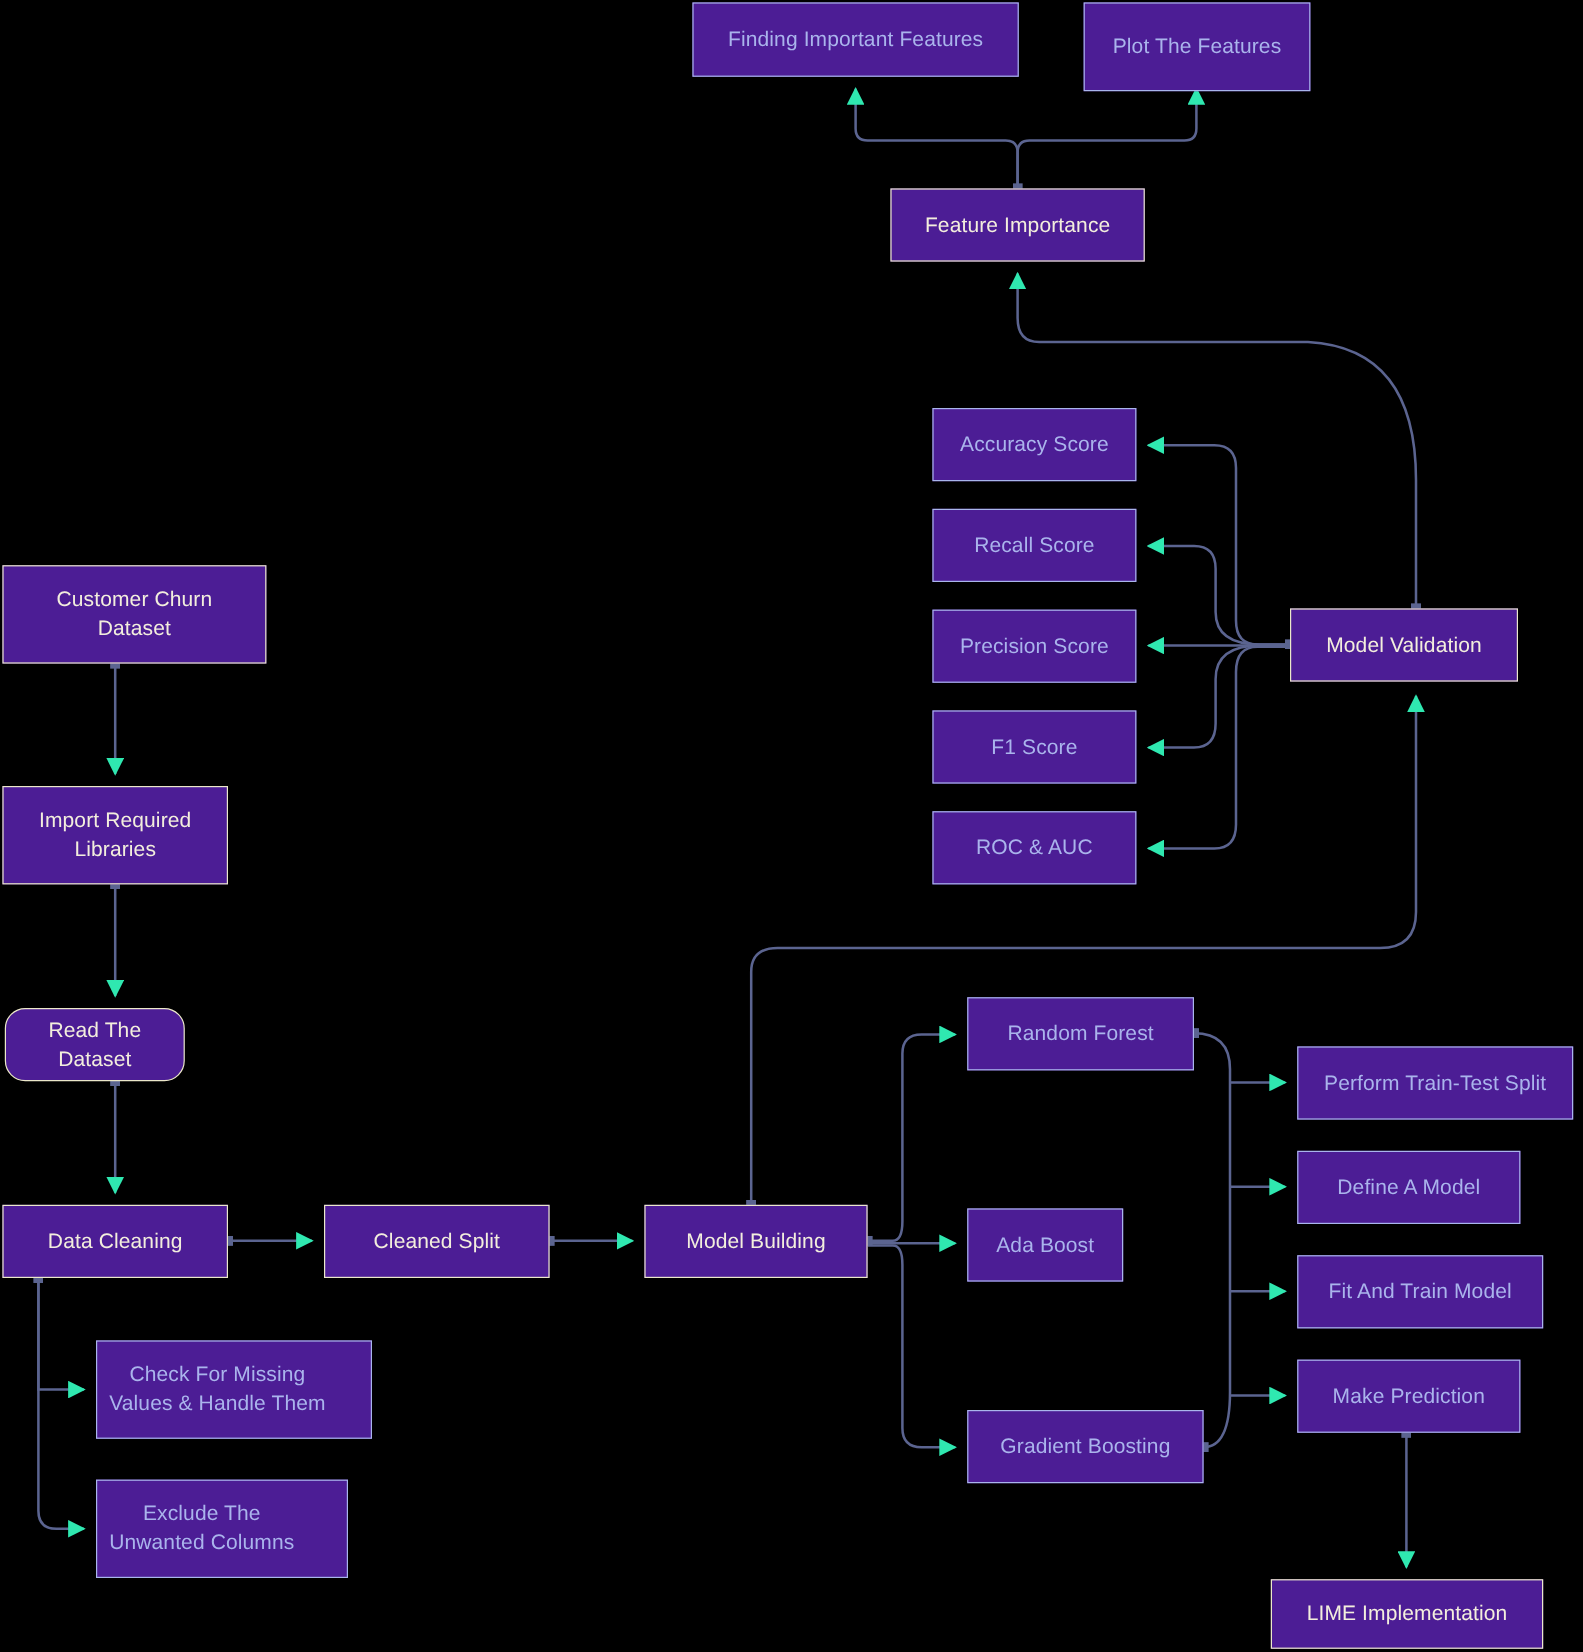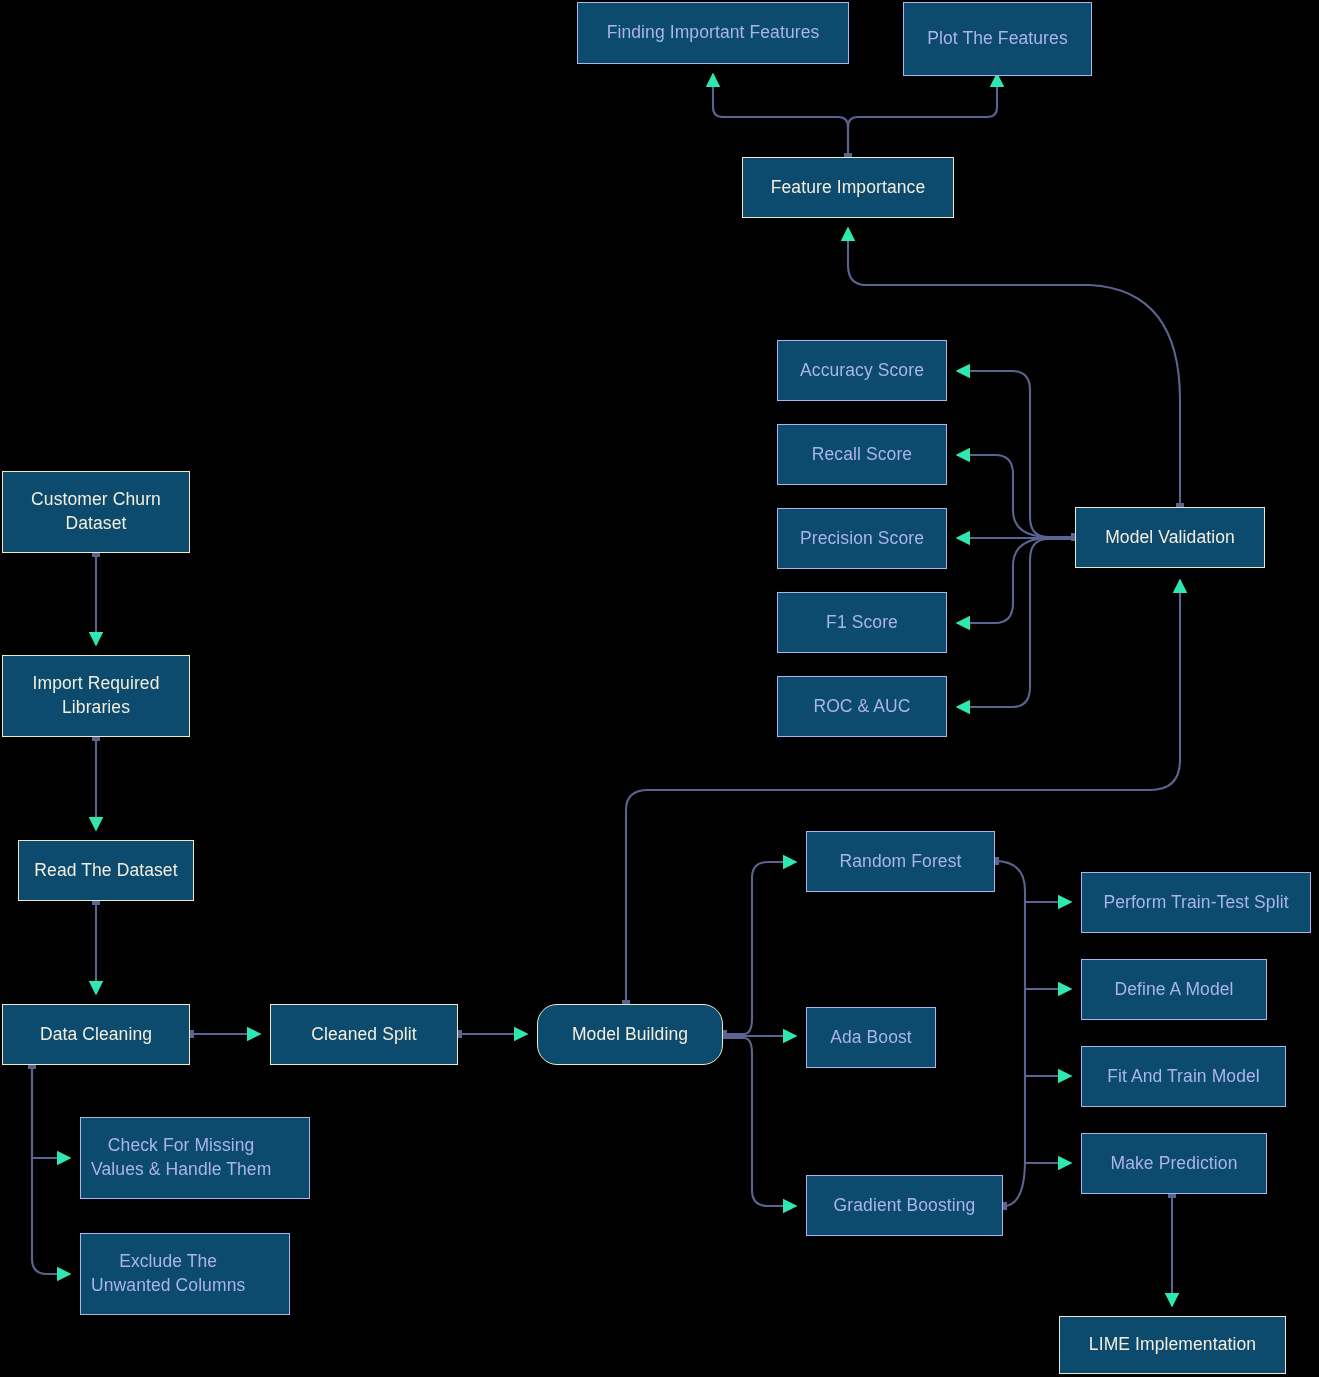--- a/index.html
+++ b/index.html
@@ -29,7 +29,7 @@
   .node {
     position: absolute;
     box-sizing: border-box;
-    background: #0c4a6e;
+    background: #4c1d95;
     border: 1.4px solid #a9b5ec;
     display: flex;
     align-items: center;

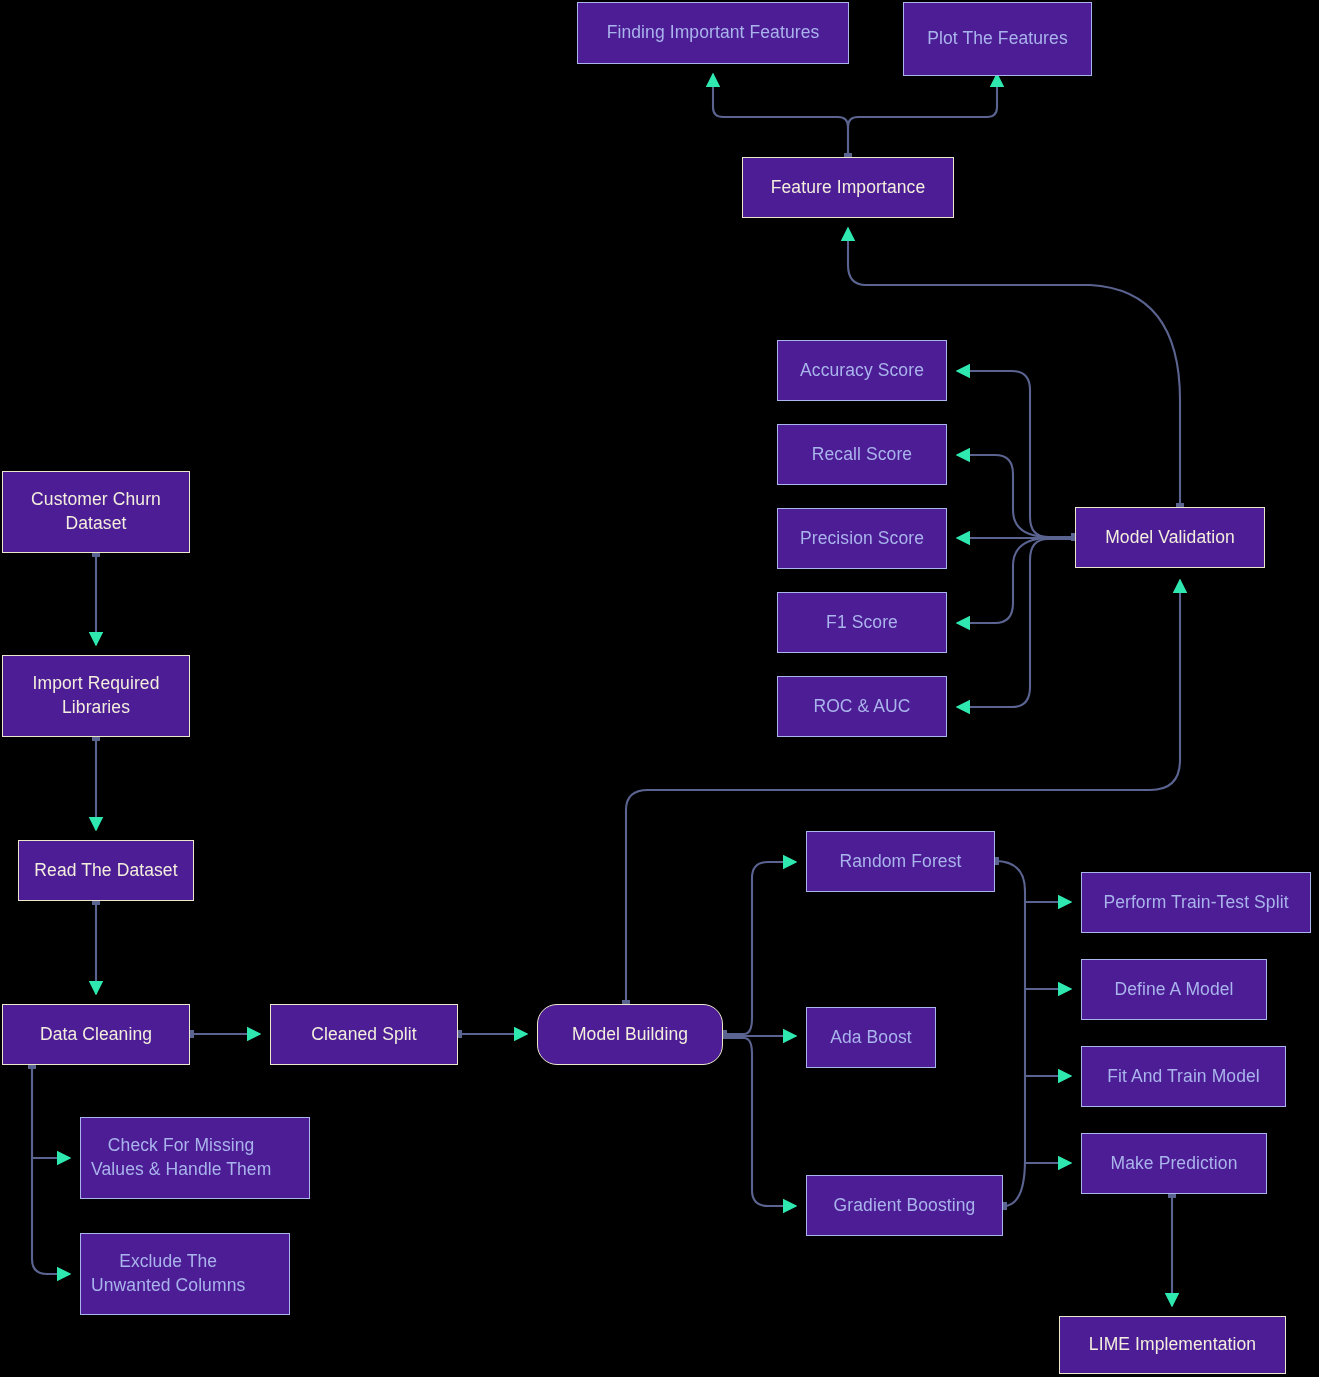--- a/index.html
+++ b/index.html
@@ -142,7 +142,7 @@
       <div class="node accent" style="left: 1075px; top: 507px; width: 190px; height: 61px;">
         <span class="label">Model Validation</span>
       </div>
-      <div class="node accent" style="left: 2px; top: 471px; width: 188px; height: 82px; align-items: center;">
+      <div class="node accent" style="left: 2px; top: 471px; width: 220px; height: 82px; align-items: center;">
         <span class="label">Customer Churn
 Dataset</span>
       </div>

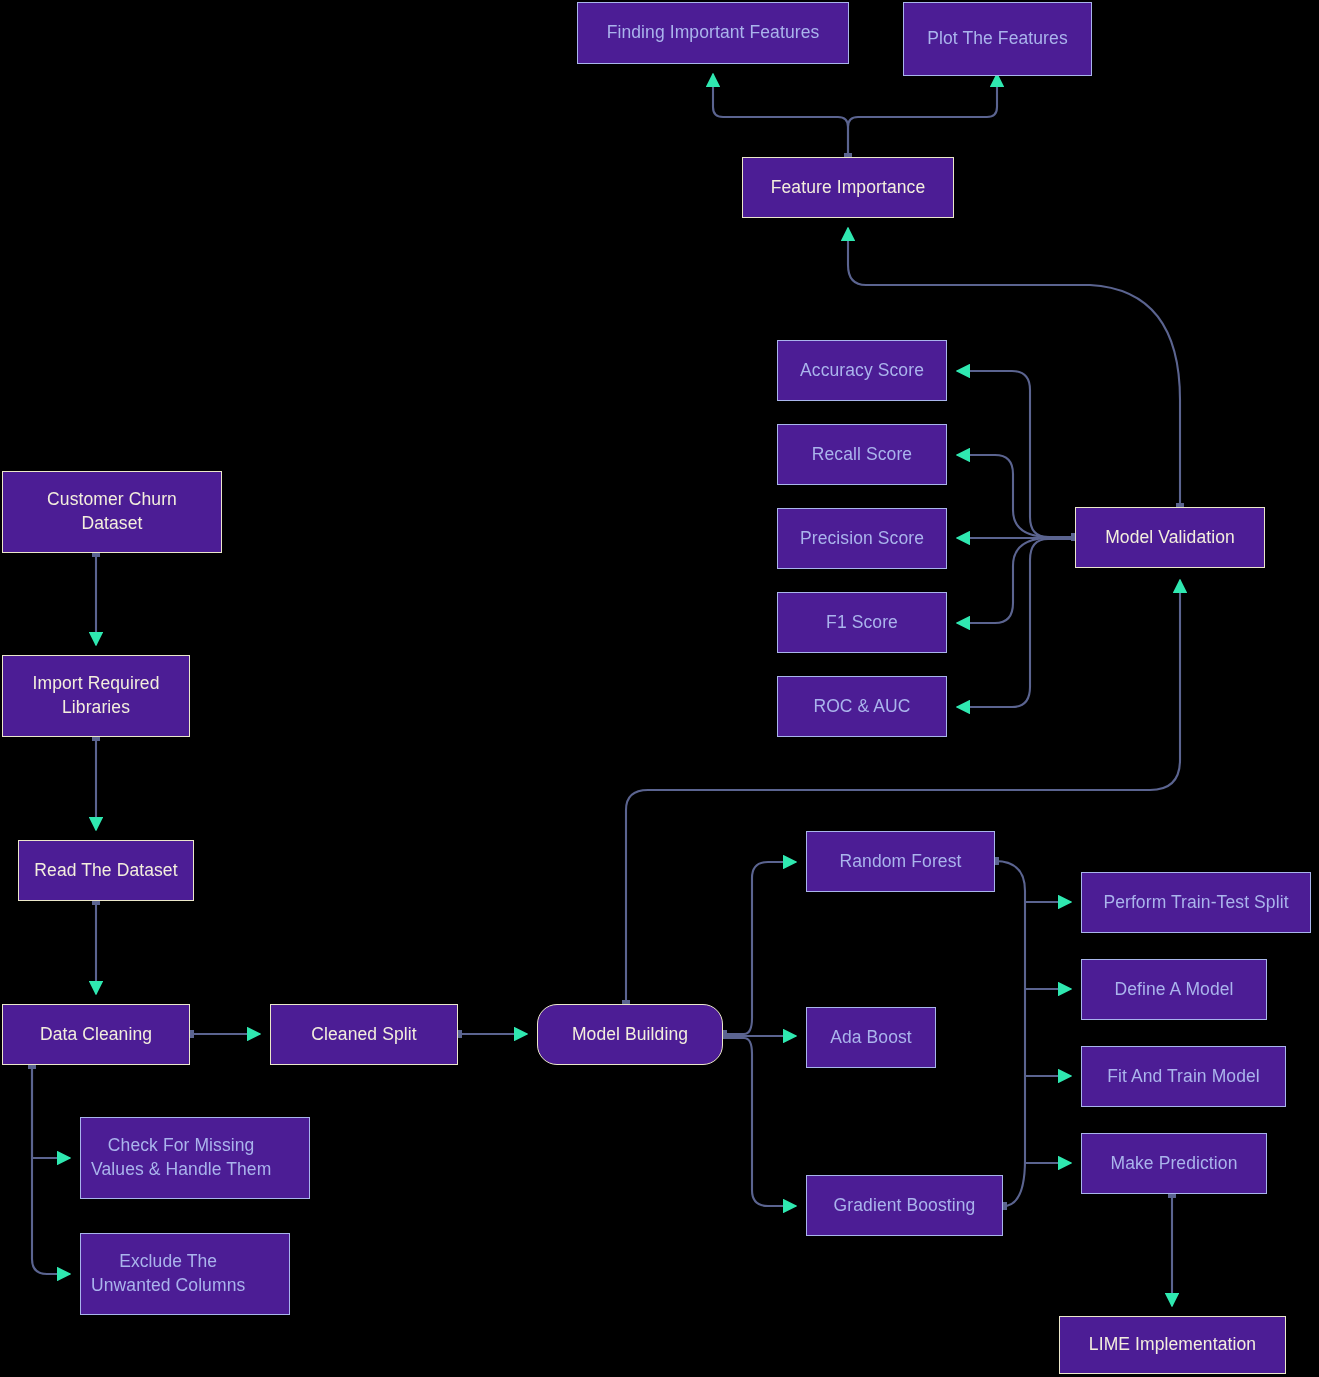--- a/index.html
+++ b/index.html
@@ -150,7 +150,7 @@
         <span class="label">Import Required
 Libraries</span>
       </div>
-      <div class="node accent" style="left: 18px; top: 840px; width: 176px; height: 61px;">
+      <div class="node accent" style="left: 4px; top: 840px; width: 150px; height: 61px; border-radius: 17px;">
         <span class="label">Read The Dataset</span>
       </div>
       <div class="node accent" style="left: 2px; top: 1004px; width: 188px; height: 61px;">

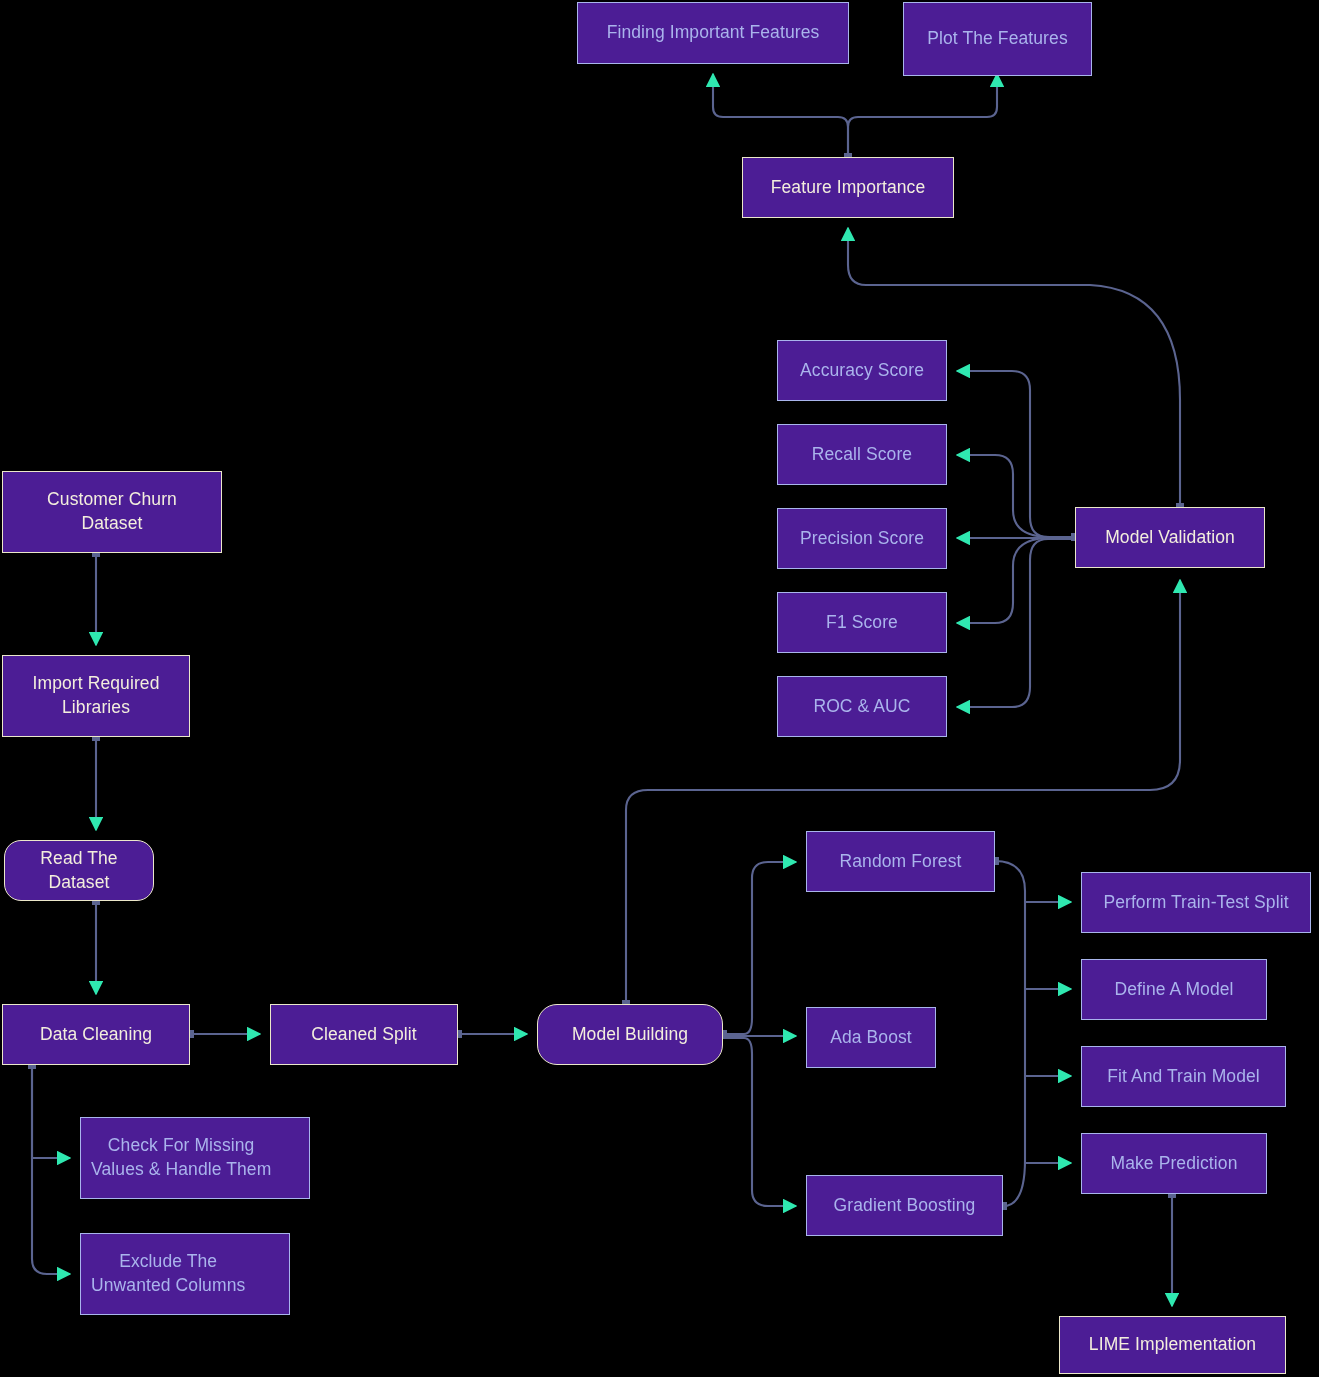--- a/index.html
+++ b/index.html
@@ -159,7 +159,7 @@
       <div class="node accent" style="left: 270px; top: 1004px; width: 188px; height: 61px;">
         <span class="label">Cleaned Split</span>
       </div>
-      <div class="node accent" style="left: 537px; top: 1004px; width: 186px; height: 61px; border-radius: 20px;">
+      <div class="node accent" style="left: 537px; top: 1004px; width: 186px; height: 61px;">
         <span class="label">Model Building</span>
       </div>
       <div class="node left-text" style="left: 80px; top: 1117px; width: 230px; height: 82px;">

